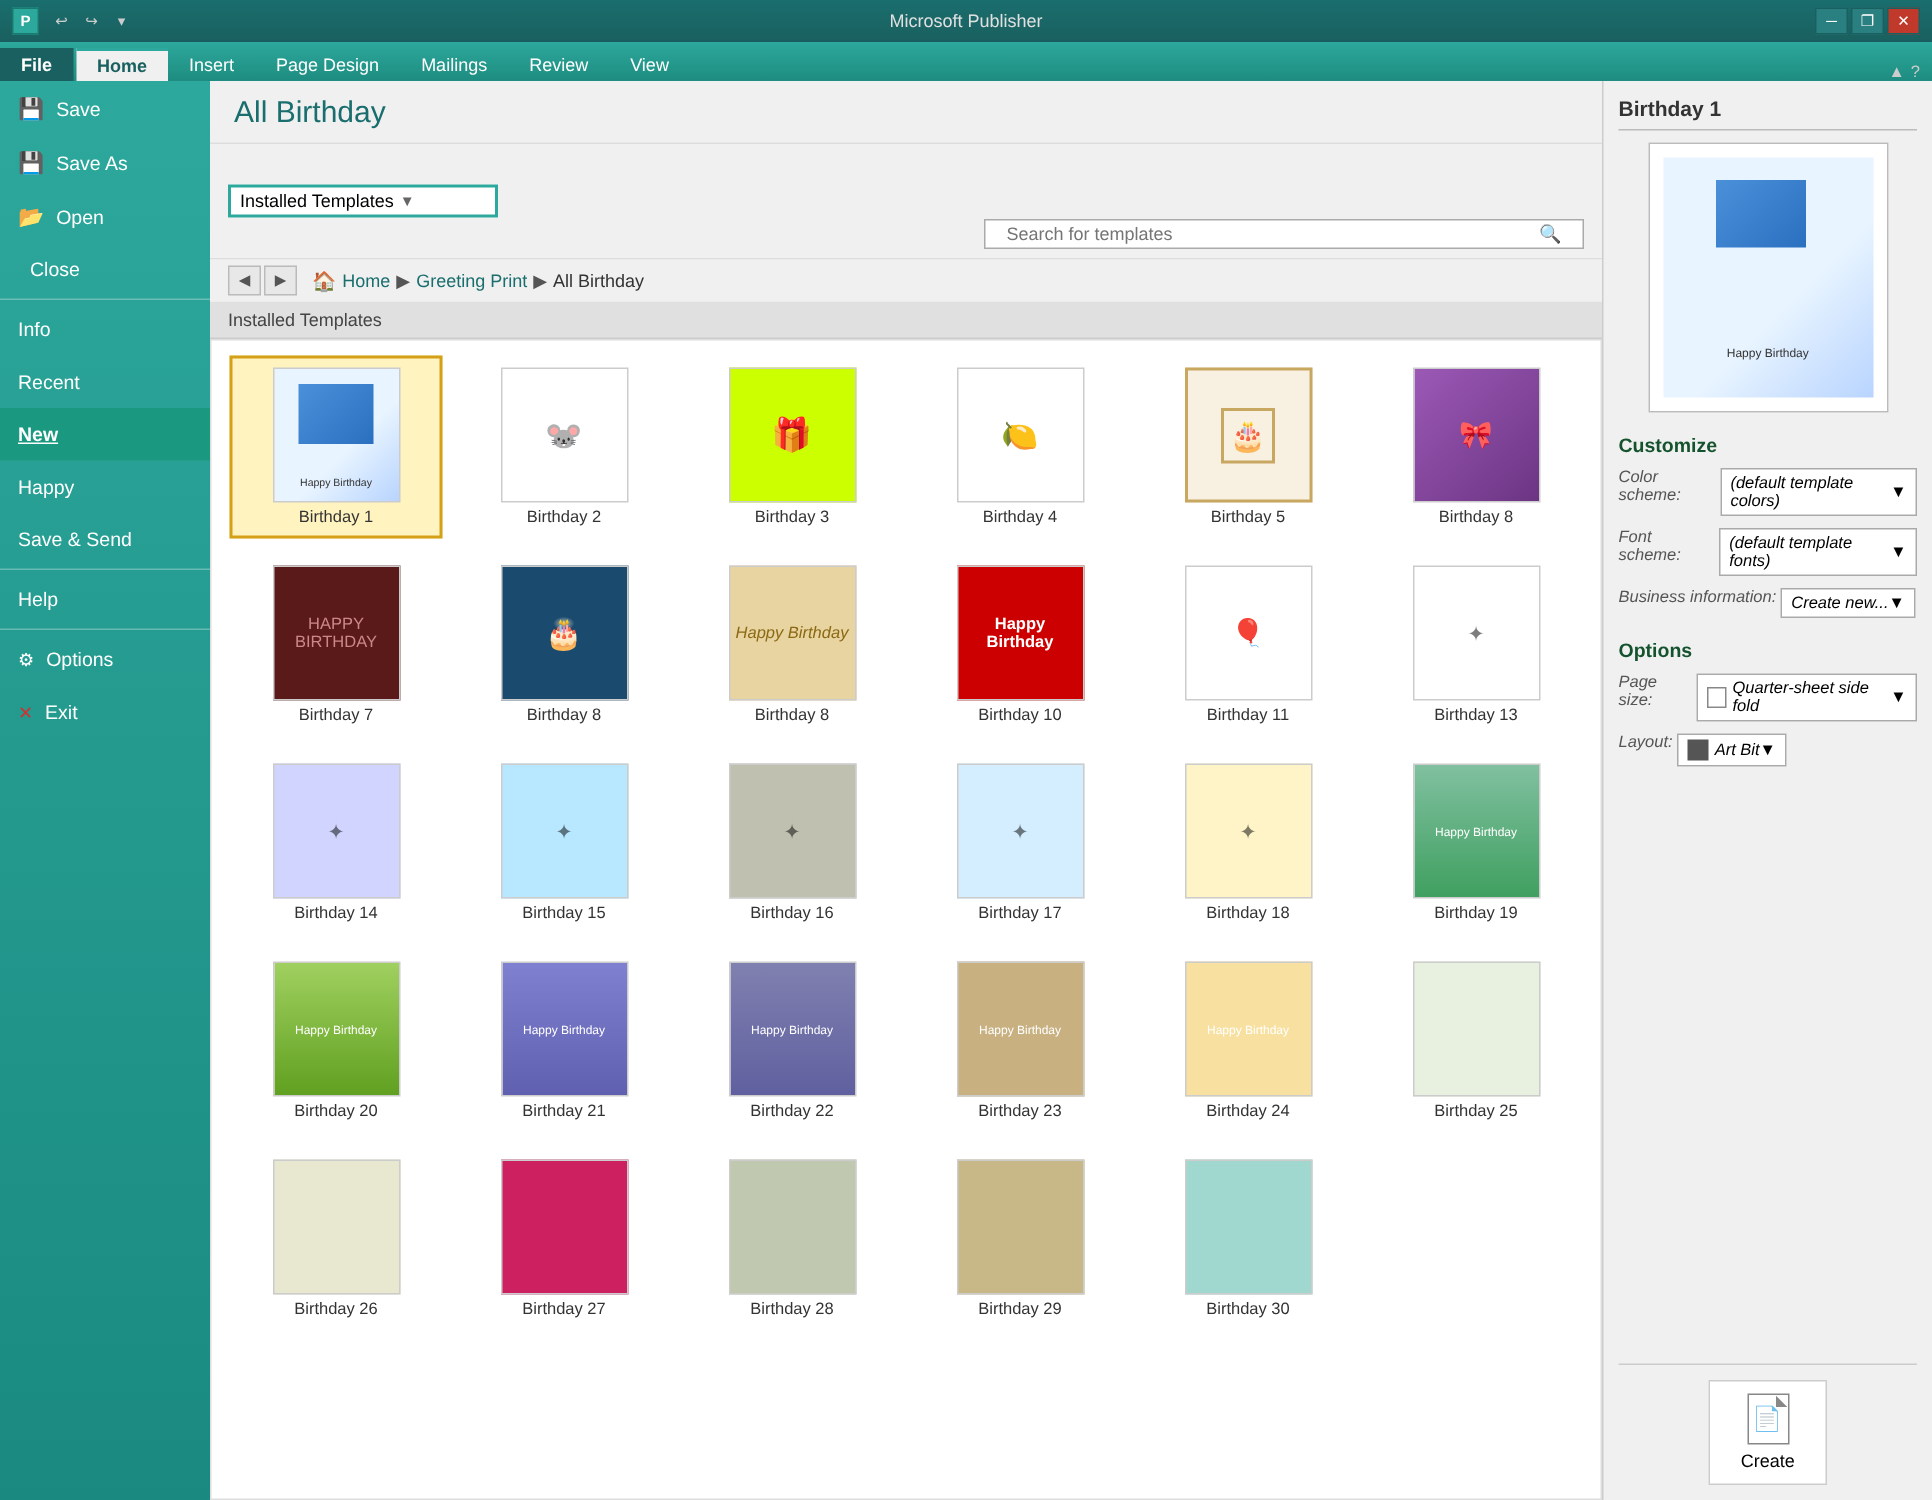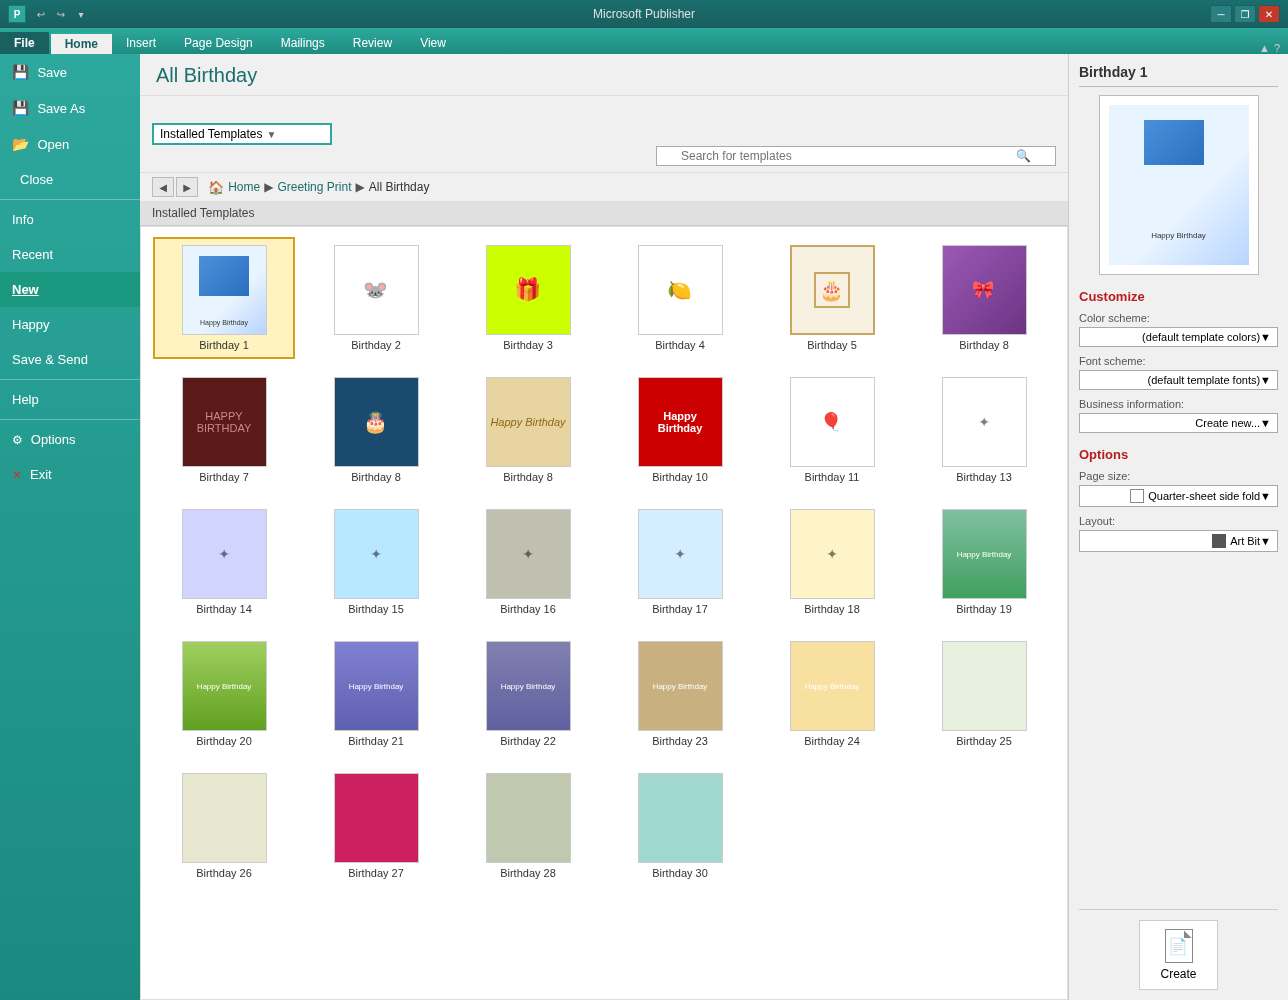--- a/index.html
+++ b/index.html
@@ -121,7 +121,7 @@
       display: flex; align-items: center;
       border: 1px solid #aaa;
       background: white;
-      padding: 2px 24px;
+      padding: 2px 14px;
       font-size: 12px;
       flex: 1;
       max-width: 400px;

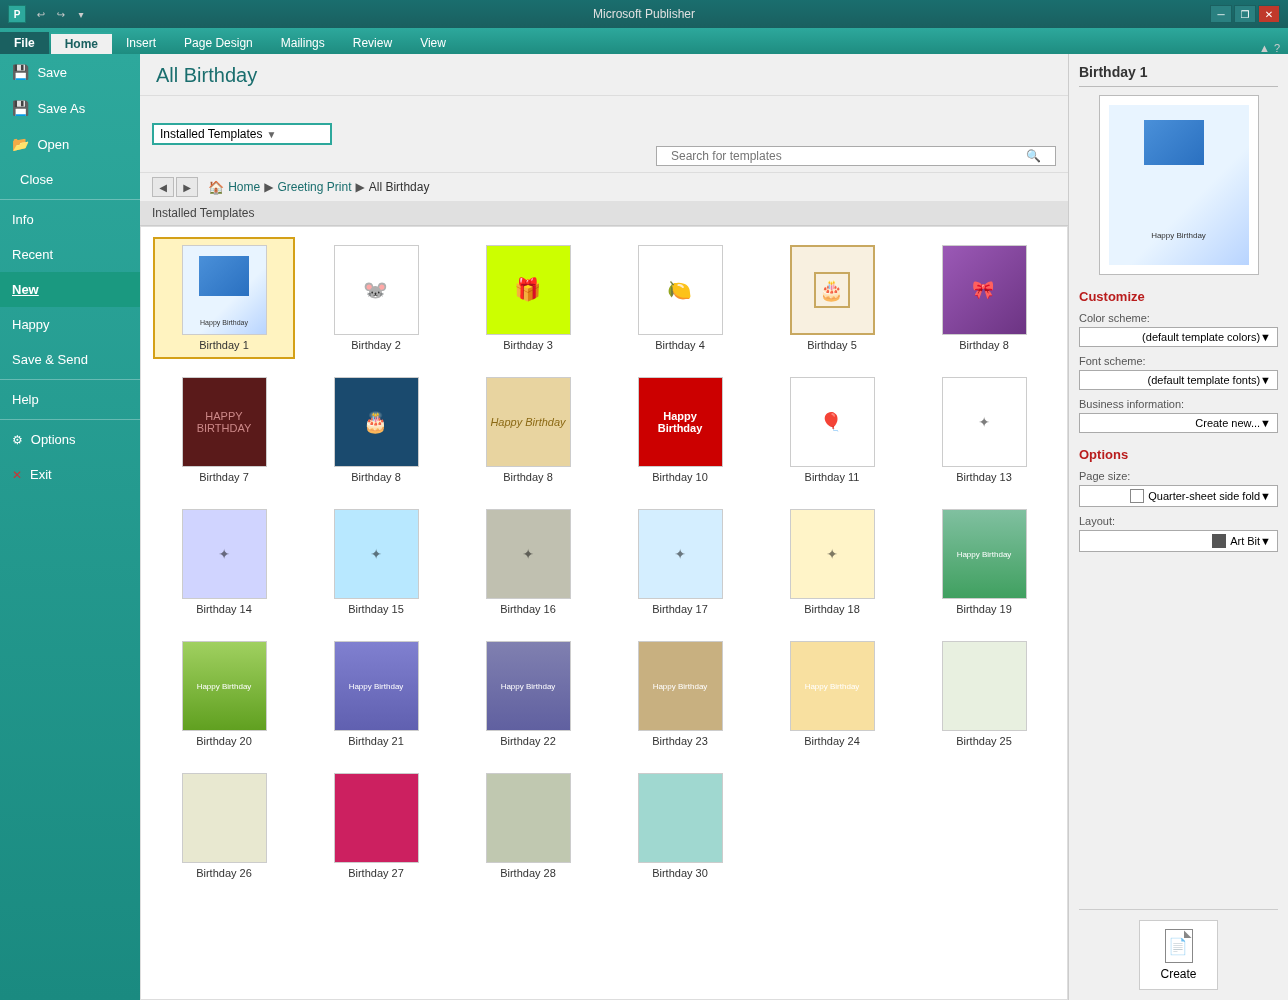--- a/index.html
+++ b/index.html
@@ -280,7 +280,7 @@
     }
 
     .section-title {
-      font-size: 13px; font-weight: bold; color: #b91c1c;
+      font-size: 13px; font-weight: bold; color: #14532d;
       margin-top: 6px;
     }
 

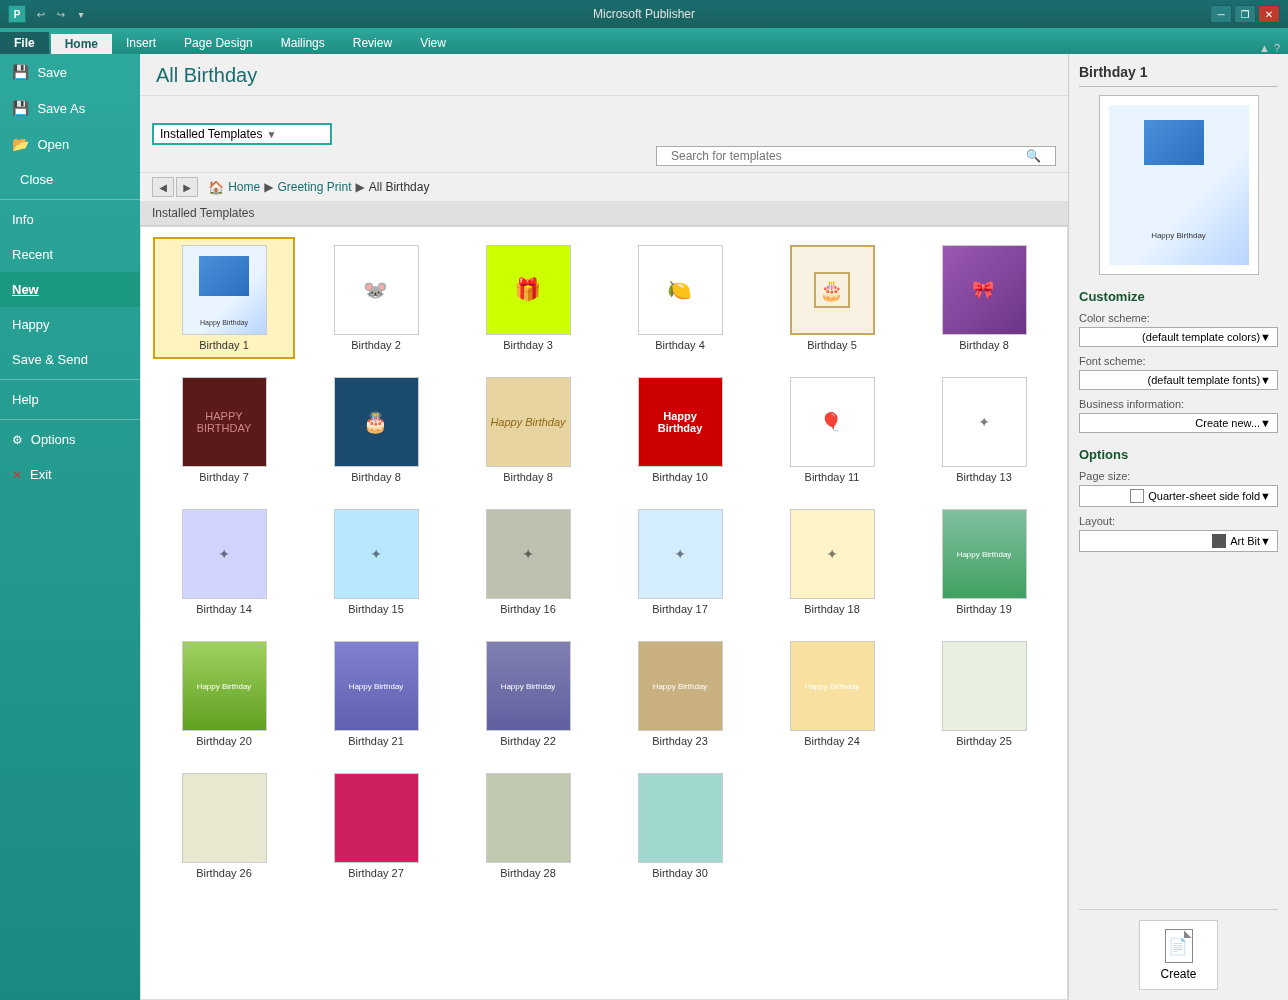--- a/index.html
+++ b/index.html
@@ -285,7 +285,7 @@
     }
 
     .form-row {
-      display: flex; flex-direction: column; gap: 3px;
+      display: flex; flex-direction: row; gap: 3px; font-style: italic;
     }
     .form-label {
       font-size: 11px; color: #555;

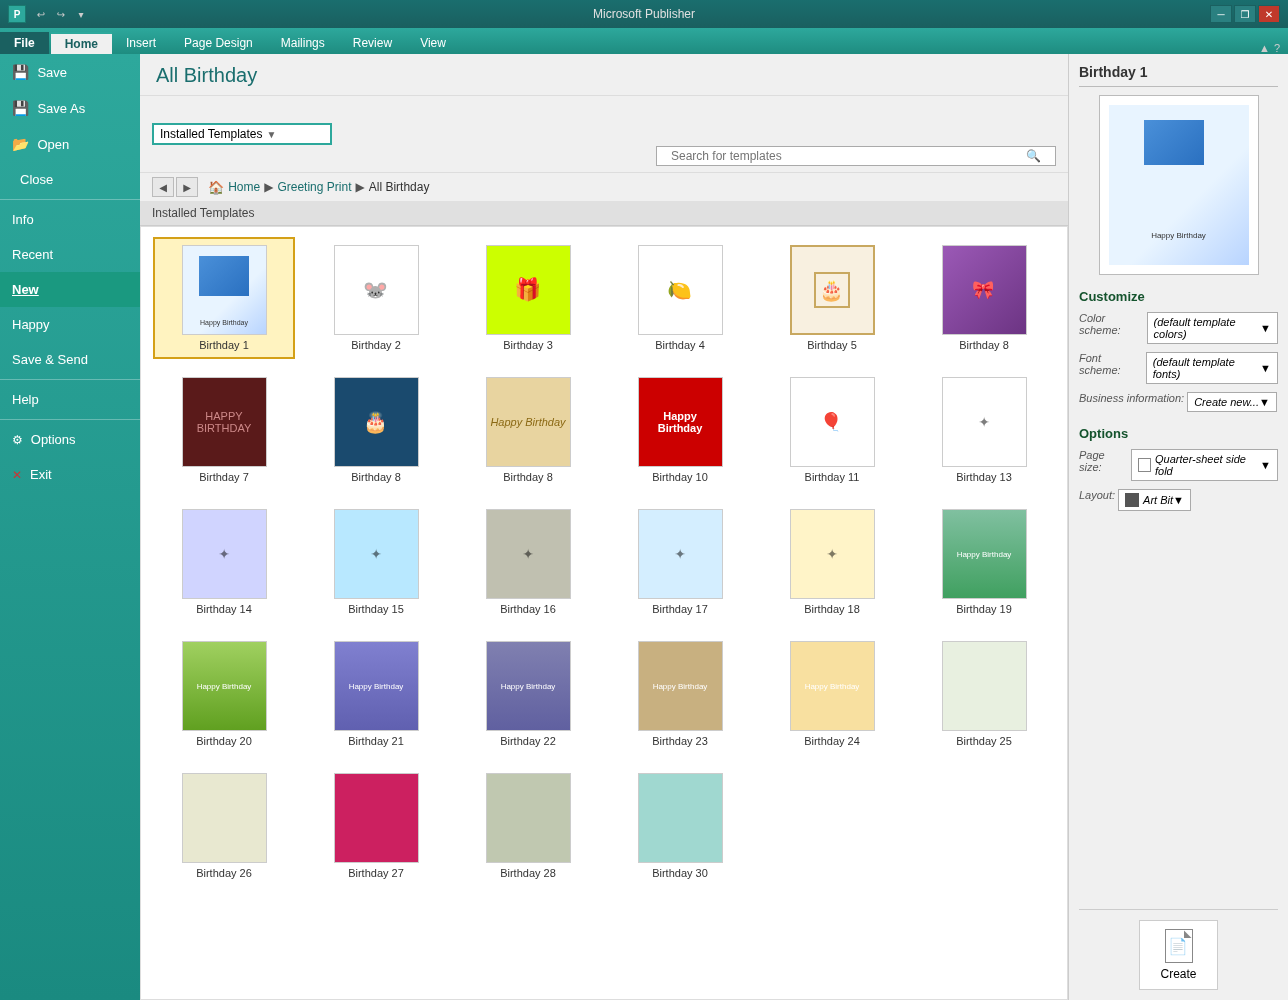--- a/index.html
+++ b/index.html
@@ -616,6 +616,12 @@
               <div class="template-name">Birthday  28</div>
             </div>
             <div class="template-item">
+              <div class="template-thumb thumb-b29">
+                <div style="width:100%;height:100%;"></div>
+              </div>
+              <div class="template-name">Birthday  29</div>
+            </div>
+            <div class="template-item">
               <div class="template-thumb thumb-b30">
                 <div style="width:100%;height:100%;"></div>
               </div>

